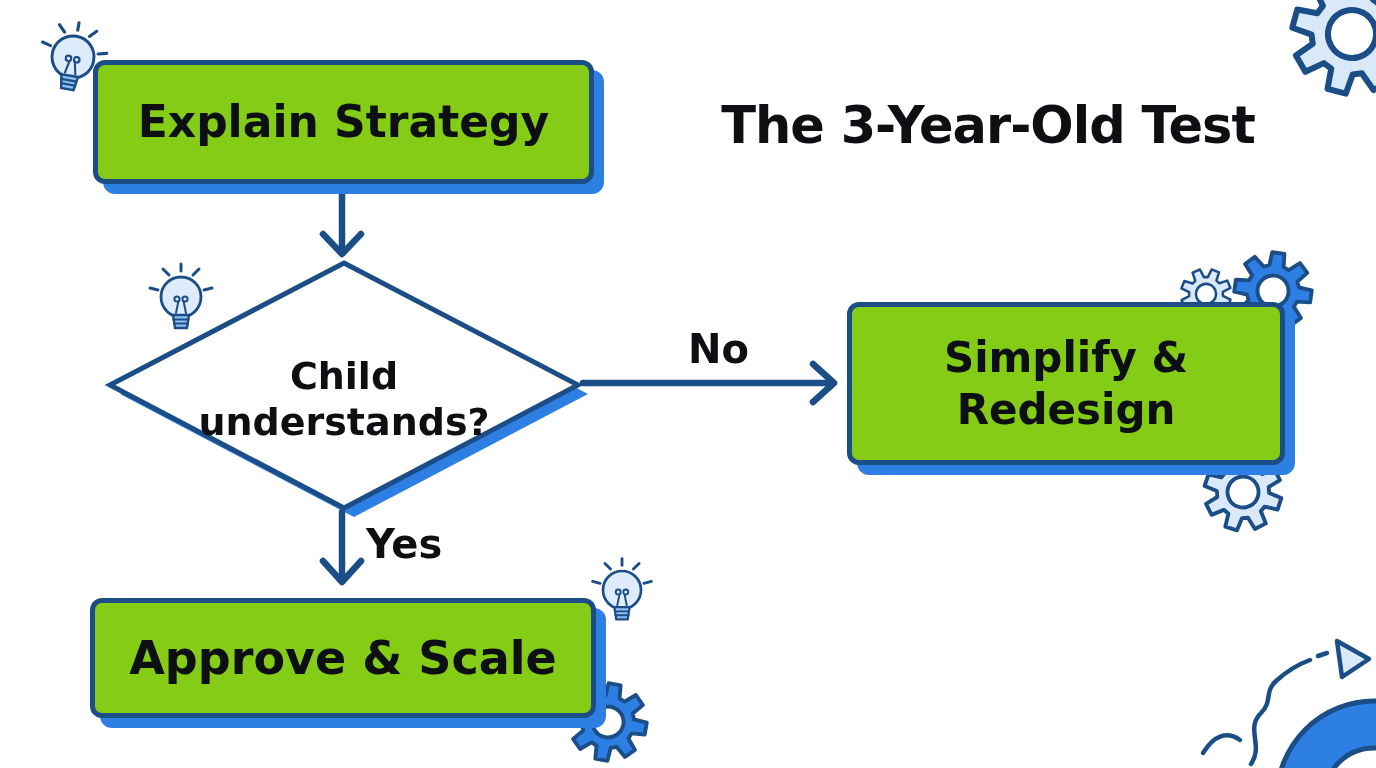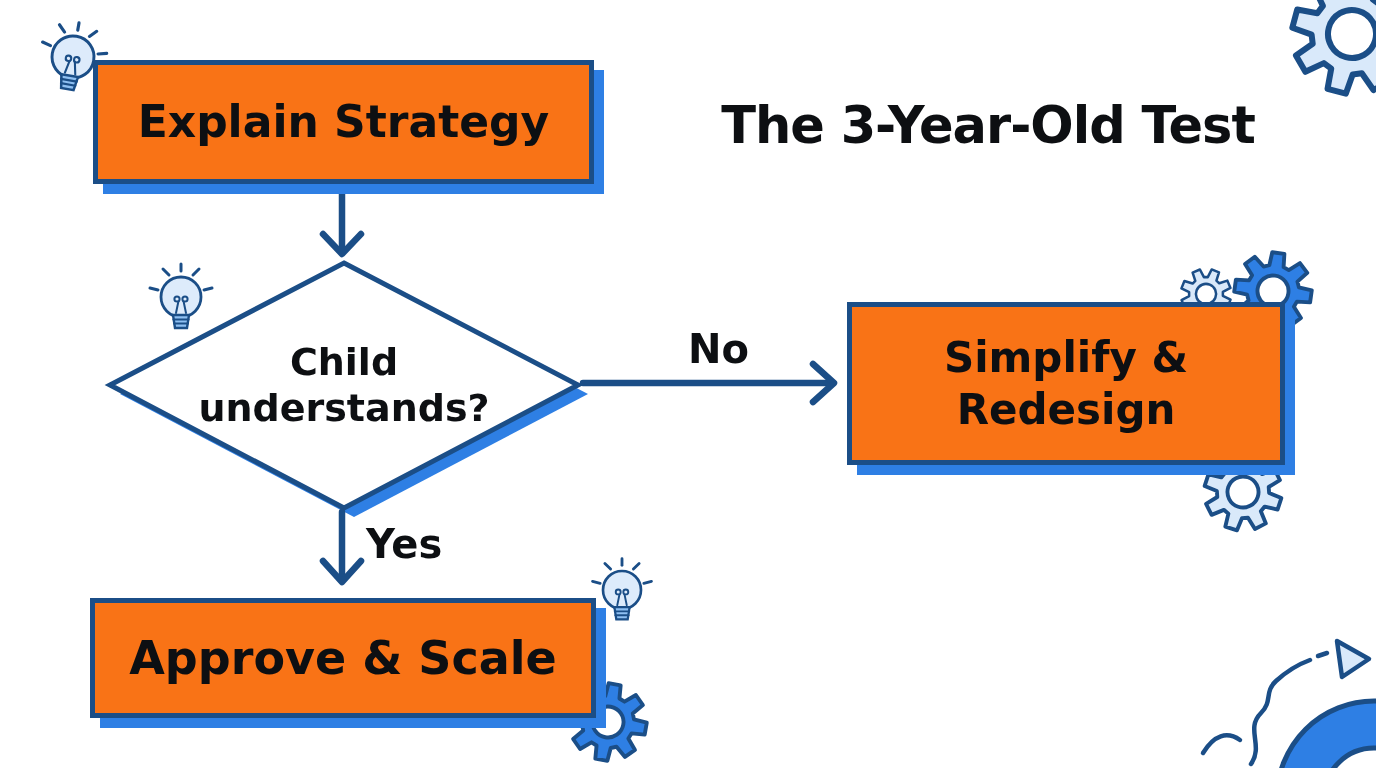--- a/index.html
+++ b/index.html
@@ -16,9 +16,9 @@
 
   .node{
     position:absolute;
-    background:#f97316;
+    background:#84cc16;
     border:5px solid #1b4e87;
-    border-radius:0;
+    border-radius:12px;
     box-shadow:10px 10px 0 0 #2e7fe4;
     display:flex;align-items:center;justify-content:center;
     text-align:center;

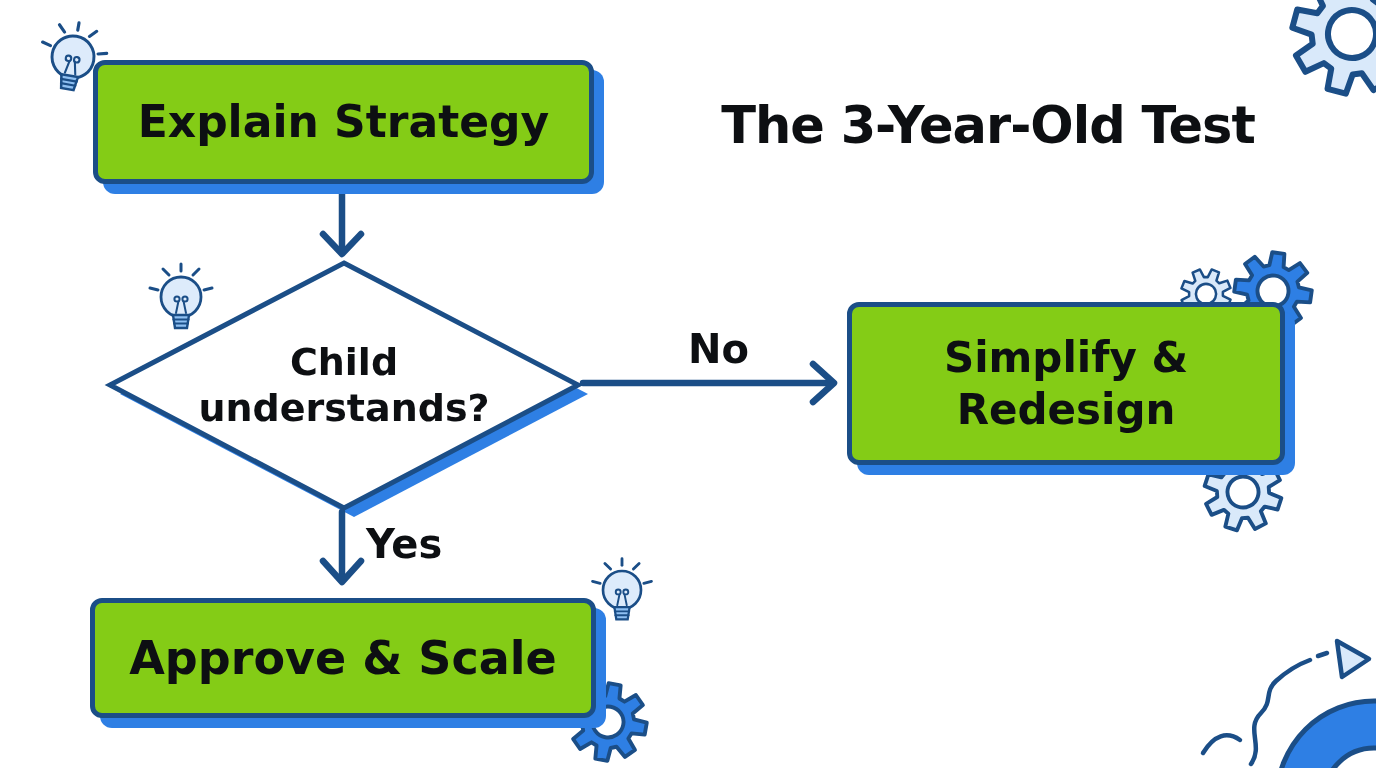--- a/index.html
+++ b/index.html
@@ -32,7 +32,7 @@
   .node-approve{left:90px;top:598px;width:506px;height:120px;font-size:46px;}
 
   .decision-label{
-    position:absolute;left:184px;top:340px;width:320px;
+    position:absolute;left:184px;top:354px;width:320px;
     text-align:center;font-weight:700;font-size:38px;line-height:1.2;
     z-index:3;
   }

